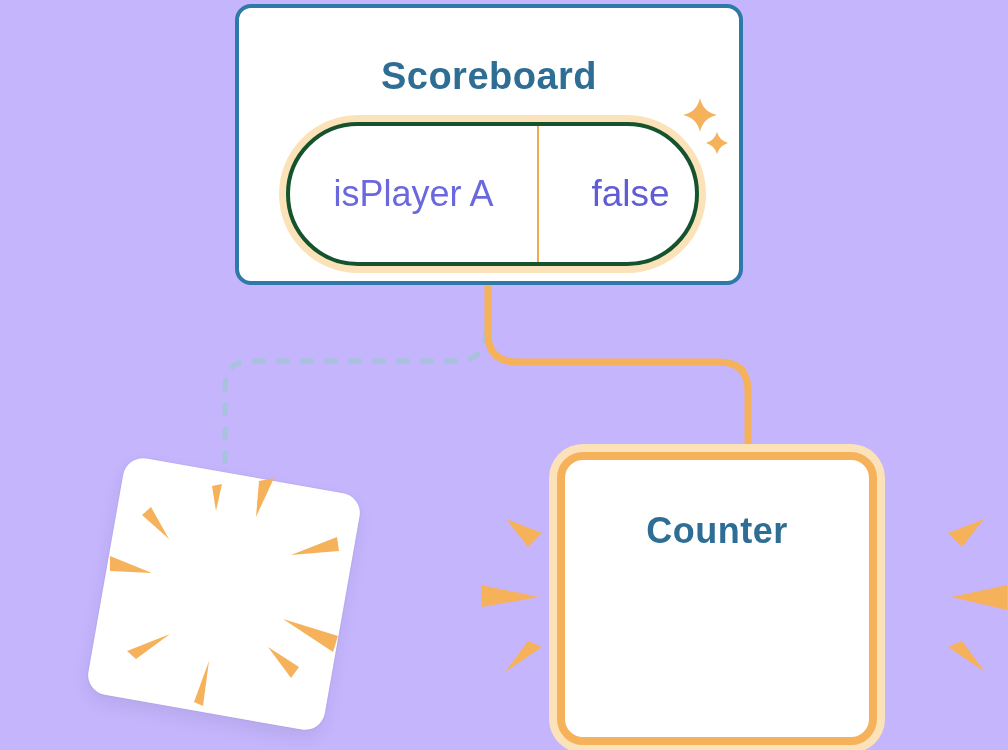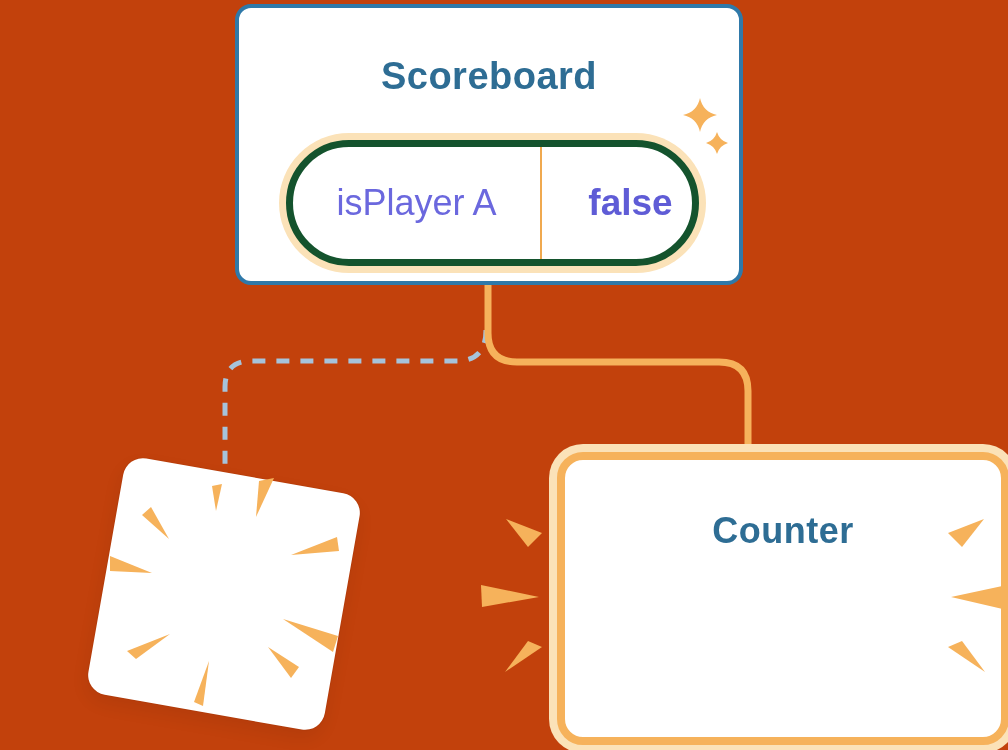--- a/index.html
+++ b/index.html
@@ -4,7 +4,7 @@
 <style>
   html,body{margin:0;padding:0;background:#fff;}
   .canvas{
-    position:relative;width:1008px;height:750px;overflow:hidden;background:#c2410c;
+    position:relative;width:1008px;height:750px;overflow:hidden;background:#c4b5fd;
     font-family:"Liberation Sans", sans-serif;
   }
   .layer{position:absolute;left:0;top:0;width:1008px;height:750px;pointer-events:none;}

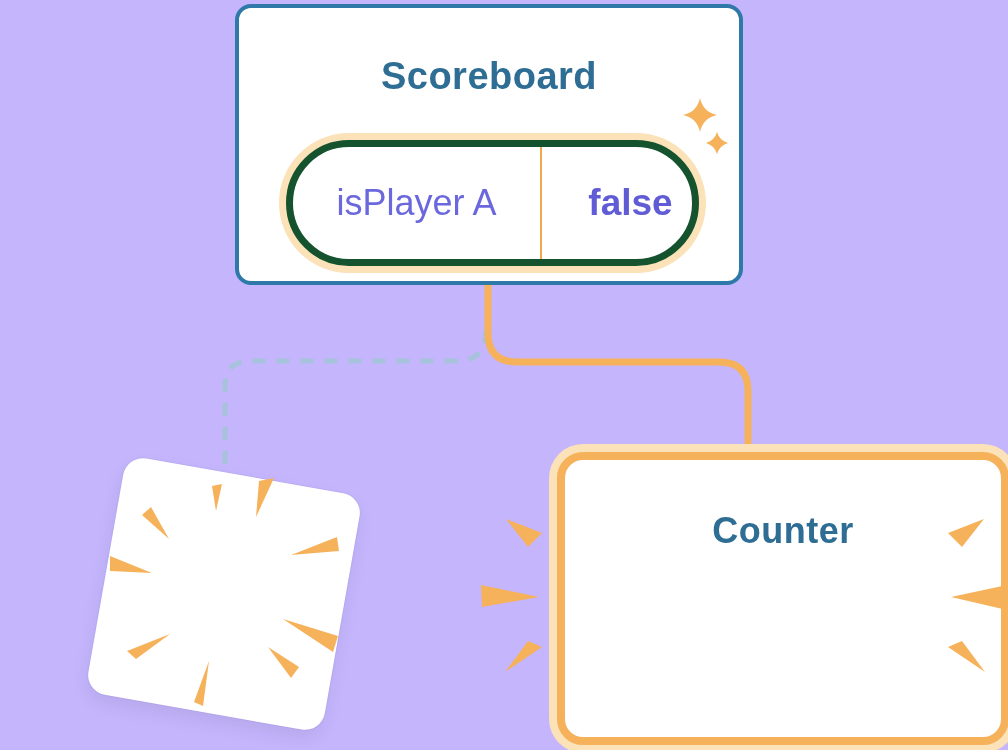--- a/index.html
+++ b/index.html
@@ -26,10 +26,9 @@
     background:#FFFFFF;border-radius:999px;
   }
   .pill-orange{
-    left:47px;top:114px;width:413px;height:126px;
-    border:7px solid #14532d;
+    left:47px;top:114px;width:413px;height:144px;
+    border:4px solid #14532d;
     box-shadow:0 0 0 7px #FBE2B8;
-    margin-top:18px;
   }
   .pill .cell{display:flex;align-items:center;justify-content:center;}
   .pill-orange .cell-key{width:247px;color:#6B68DE;font-size:36px;}

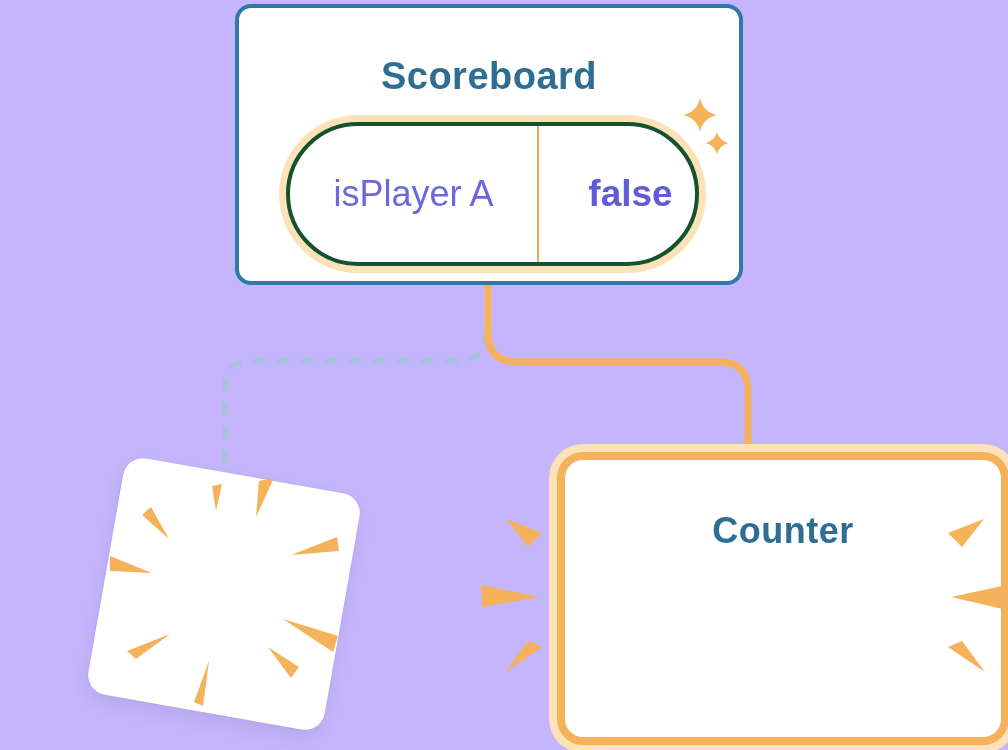--- a/index.html
+++ b/index.html
@@ -32,7 +32,7 @@
   }
   .pill .cell{display:flex;align-items:center;justify-content:center;}
   .pill-orange .cell-key{width:247px;color:#6B68DE;font-size:36px;}
-  .pill-orange .cell-value{flex:1;color:#5F5CD6;font-size:37px;font-weight:700;padding-left:27px;}
+  .pill-orange .cell-value{flex:1;color:#5F5CD6;font-size:37px;font-weight:400;padding-left:27px;}
   .pill-orange .divider{width:2px;background:#F0A94F;}
 
   

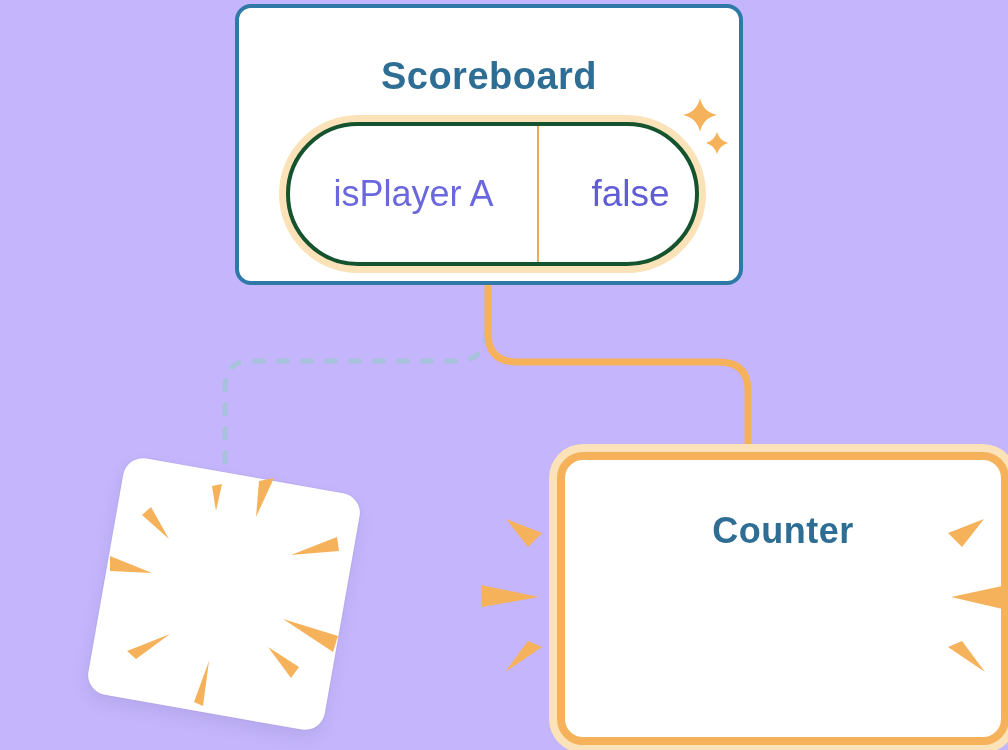--- a/index.html
+++ b/index.html
@@ -37,7 +37,7 @@
 
   
   .counter{
-    left:557px;top:452px;width:452px;height:293px;
+    left:557px;top:452px;width:320px;height:293px;
     border:8px solid #F6B25B;border-radius:26px;
     box-shadow:0 0 0 8px #FBE2B8;
   }

